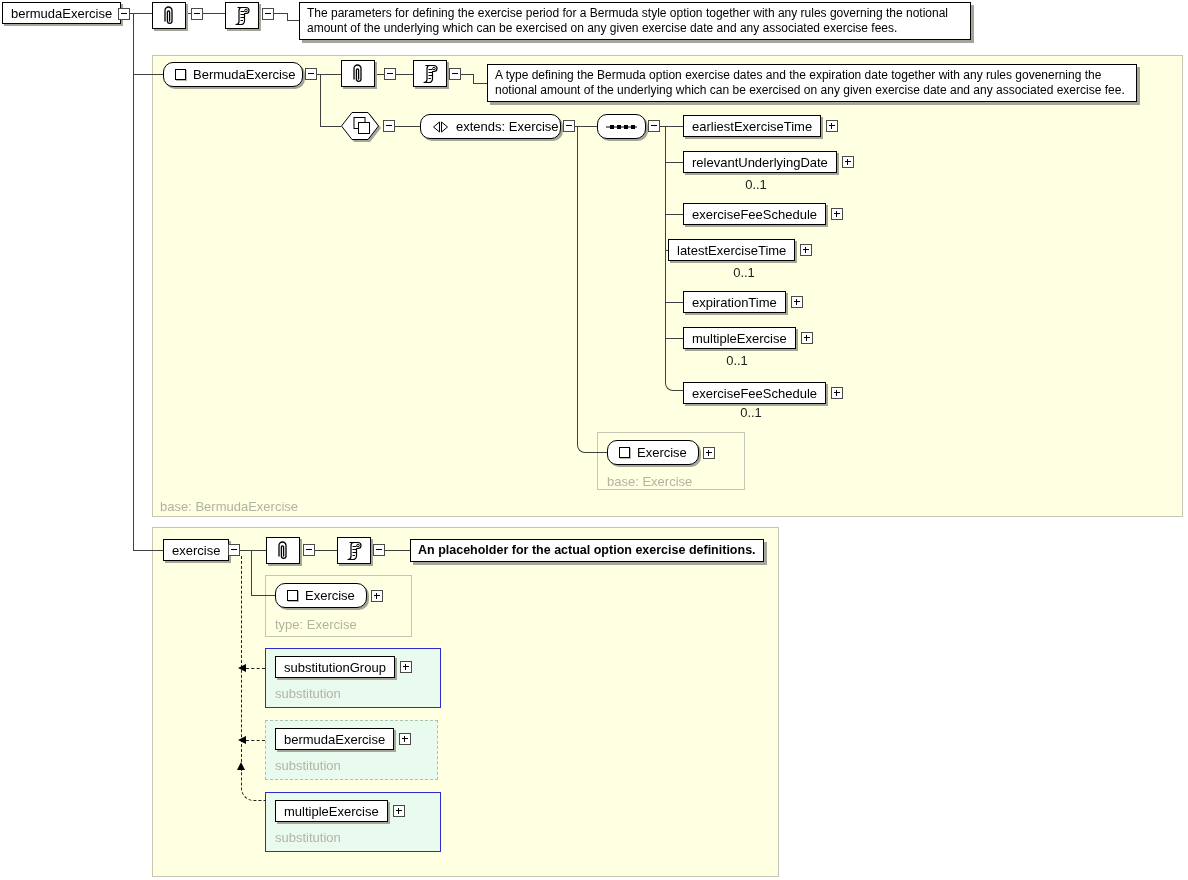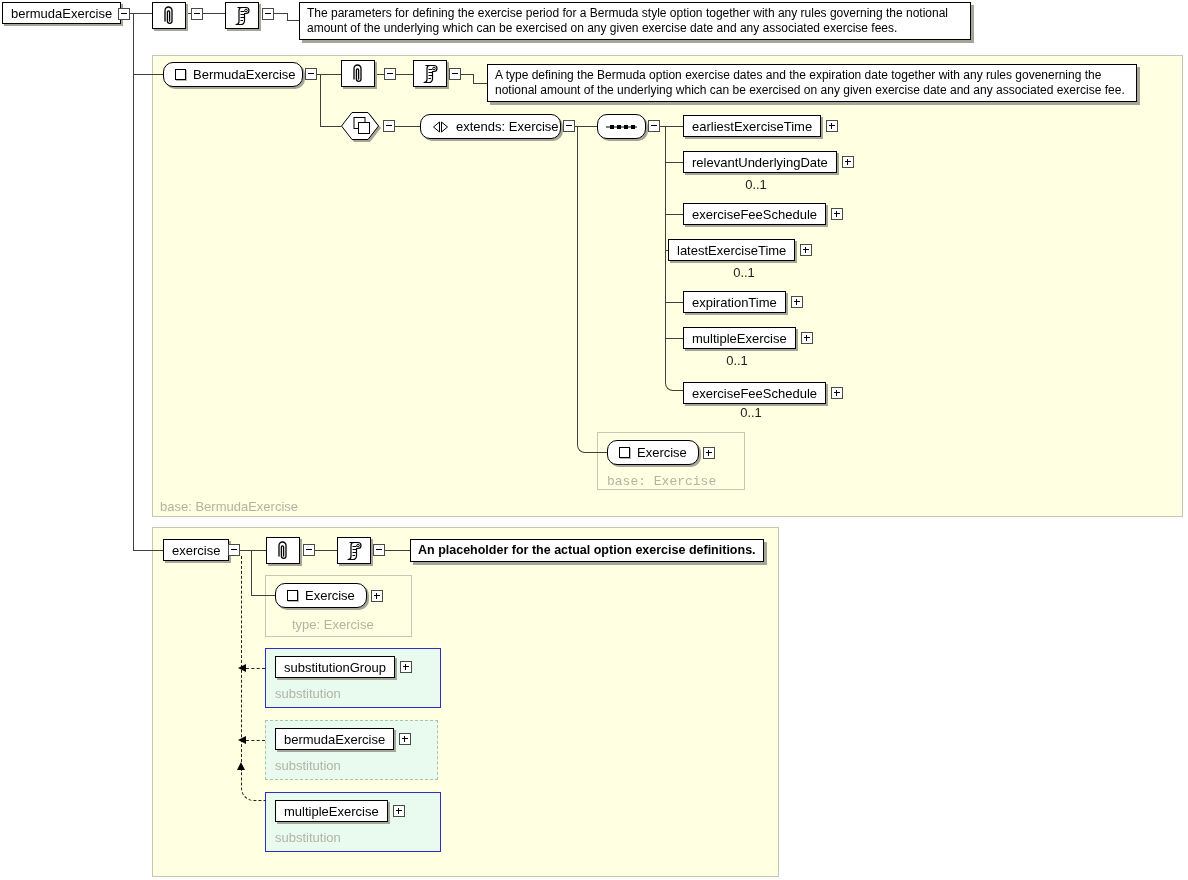--- a/index.html
+++ b/index.html
@@ -255,7 +255,7 @@
   <span>Exercise</span>
 </div>
 <span class="ctl plus" style="left:703px;top:447px;"></span>
-<div class="cap" style="left:607px;top:474px;font-family:Liberation Mono, monospace;">base: Exercise</div>
+<div class="cap" style="left:607px;top:474px;">base: Exercise</div>
 
 <div class="cap" style="left:160px;top:499px;">base: BermudaExercise</div>
 

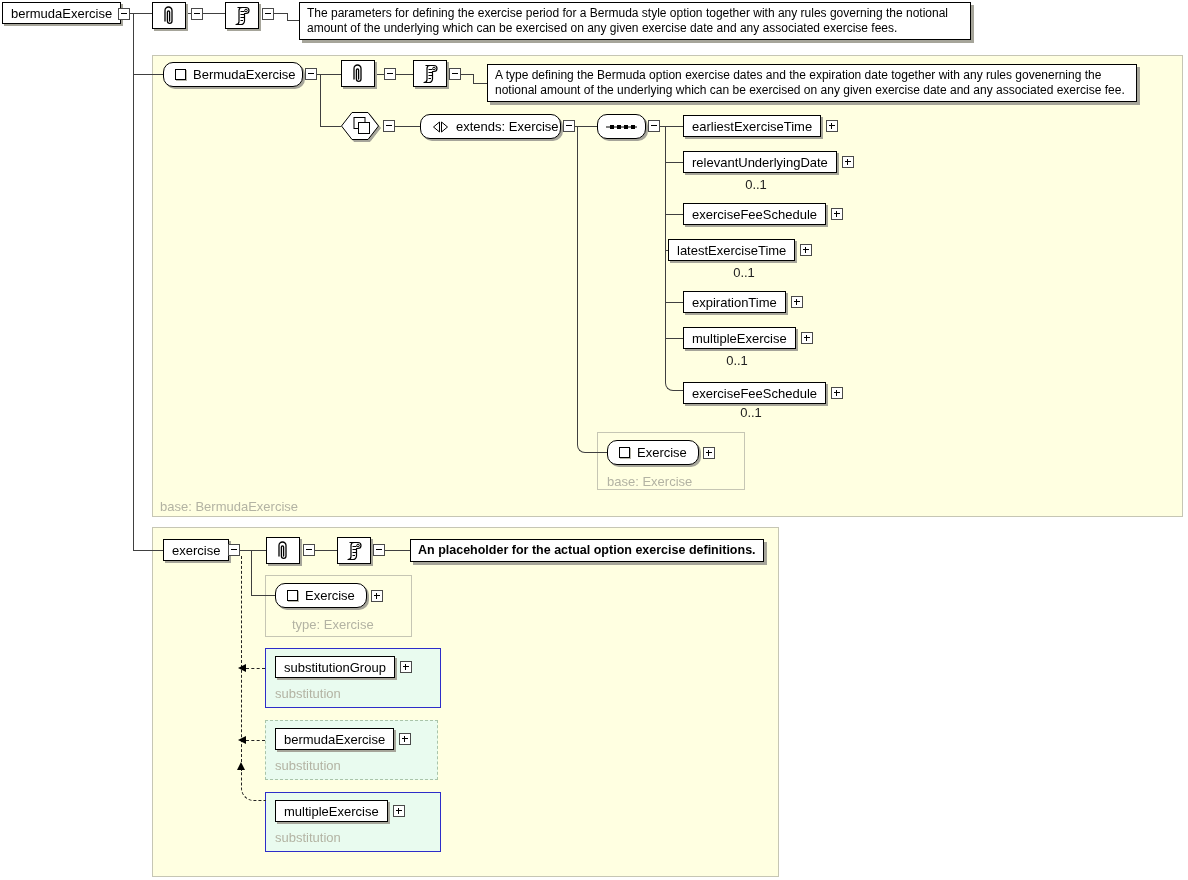--- a/index.html
+++ b/index.html
@@ -291,7 +291,7 @@
   <span>Exercise</span>
 </div>
 <span class="ctl plus" style="left:371px;top:590px;"></span>
-<div class="cap" style="left:275px;top:617px;margin-left:17px;">type: Exercise</div>
+<div class="cap" style="left:275px;top:617px;">type: Exercise</div>
 
 <div class="node" style="left:275px;top:656px;">
   <span class="ebox">

